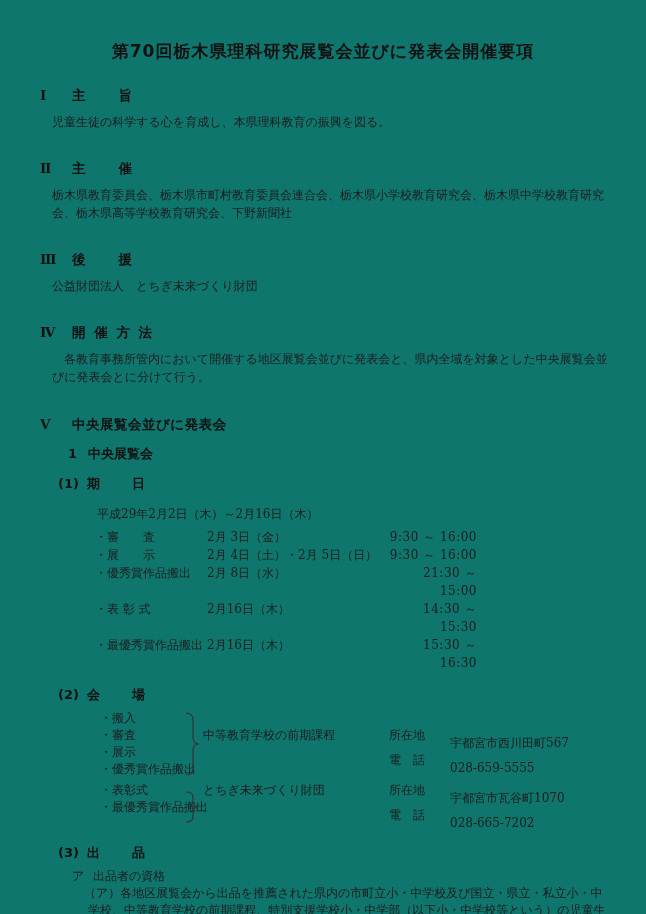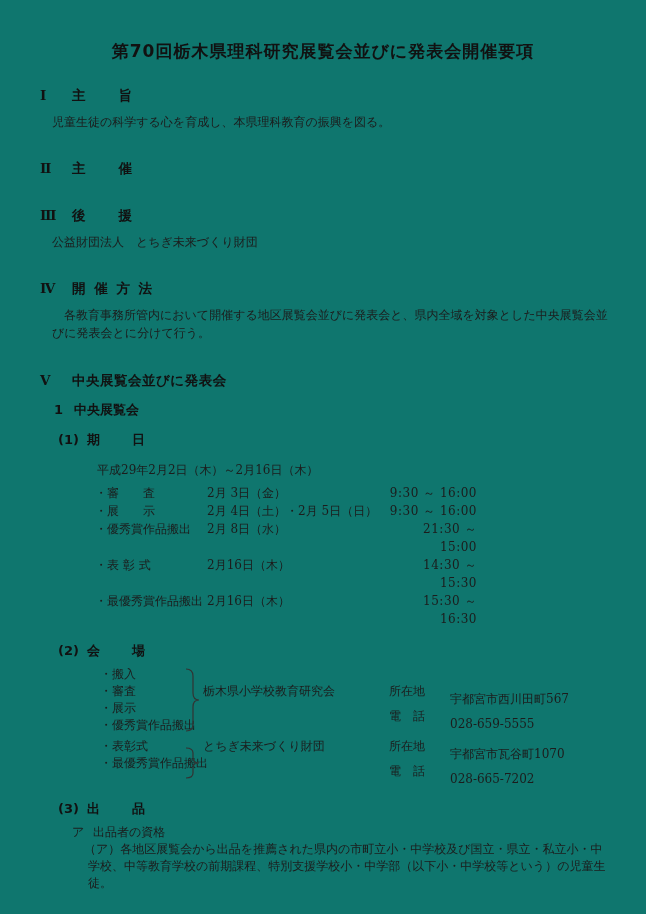--- a/index.html
+++ b/index.html
@@ -113,6 +113,7 @@
     <span class="sec-num">Ⅱ</span>
     <span class="sec-title">主　　催</span>
   </div>
+  <p class="sec-body">栃木県教育委員会、栃木県市町村教育委員会連合会、栃木県小学校教育研究会、栃木県中学校教育研究会、栃木県高等学校教育研究会、下野新聞社</p>
 
   <div class="sec-head">
     <span class="sec-num">Ⅲ</span>

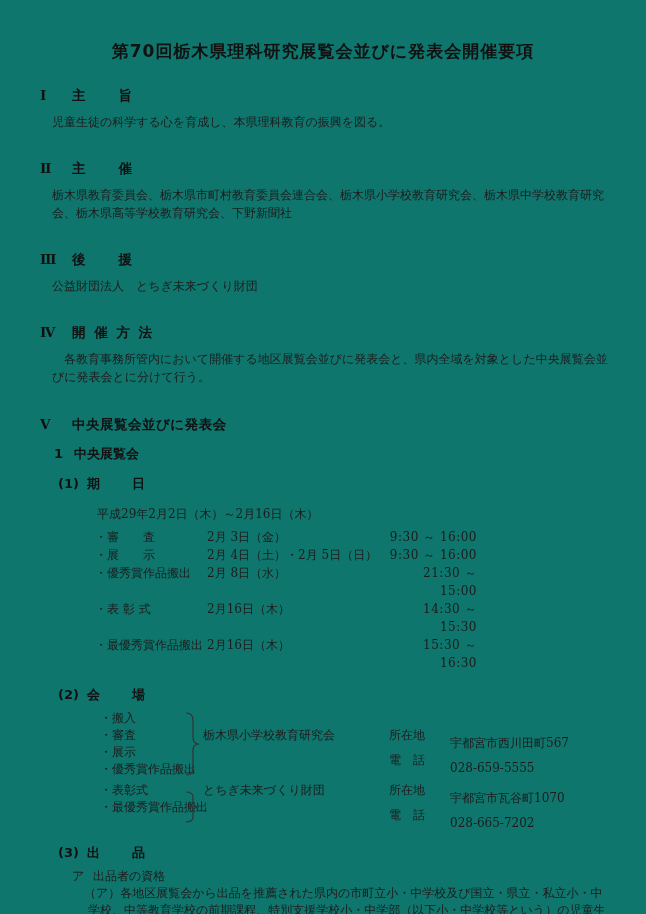--- a/index.html
+++ b/index.html
@@ -48,7 +48,7 @@
 
   .v-block { margin-top:30px; }
   .sub-head1 {
-    margin-top:11px; margin-left:54px;
+    margin-top:11px; margin-left:68px;
     font-family:"DejaVu Sans","Liberation Sans",sans-serif;
     font-weight:bold; font-size:13px; color:#111;
   }

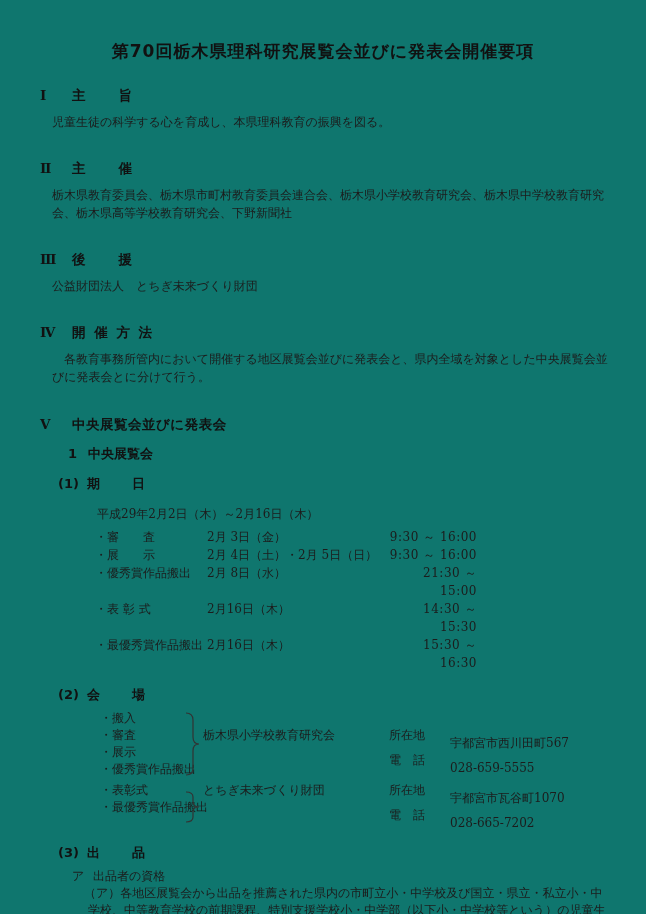--- a/index.html
+++ b/index.html
@@ -189,7 +189,7 @@
             <path d="M1,1 Q8,1 8,8 L8,25 Q8,32 14,32 Q8,32 8,39 L8,56 Q8,63 1,63" fill="none" stroke="#333" stroke-width="1.2"></path>
           </svg>
         </div>
-        <div class="venue-name offset1">栃木県小学校教育研究会</div>
+        <div class="venue-name offset1">中等教育学校の前期課程</div>
         <div class="venue-info offset1">
           <div class="info-row">
             <span class="vlabel">所在地</span>

